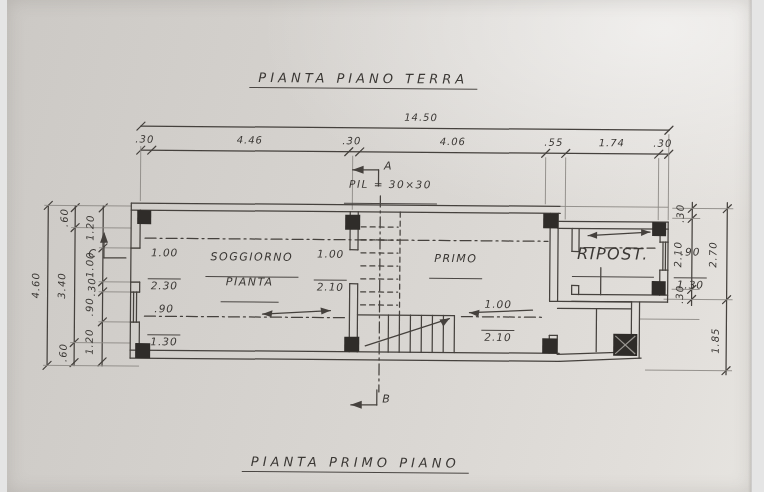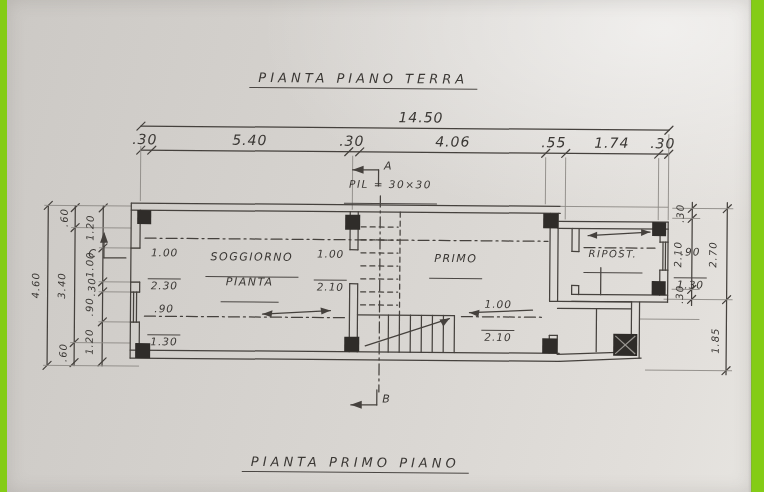--- a/index.html
+++ b/index.html
@@ -3,7 +3,7 @@
 <meta charset="utf-8">
 <style>
   html,body{margin:0;padding:0;}
-  #stage{position:relative;width:764px;height:492px;overflow:hidden;background:#84cc16;
+  #stage{position:relative;width:764px;height:492px;overflow:hidden;background:#e5e5e5;
          font-family:"DejaVu Sans",sans-serif;}
   
   #paper{position:absolute;left:7px;top:0;width:744px;height:492px;

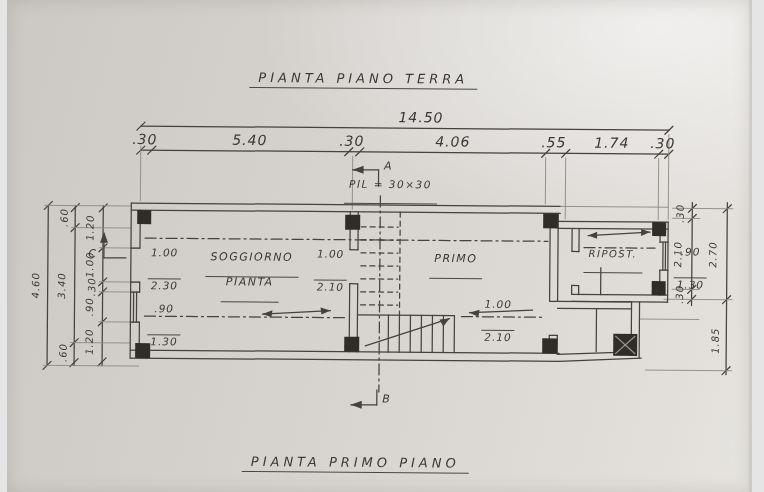--- a/index.html
+++ b/index.html
@@ -23,7 +23,7 @@
   .head{fill:#45413d;stroke:none;}
   .lab{position:absolute;font-style:italic;font-size:11px;color:#3b3835;letter-spacing:1.5px;
        white-space:nowrap;transform:translate(-50%,-50%);}
-  .dim{font-size:14px;letter-spacing:1px;}
+  .dim{font-size:10px;letter-spacing:1px;}
   .vlab{position:absolute;font-style:italic;font-size:10px;color:#3b3835;letter-spacing:1px;
        white-space:nowrap;transform:translate(-50%,-50%) rotate(-90deg);}
   .u{border-bottom:1.4px solid #4a4643;padding:0 5px 13px;}

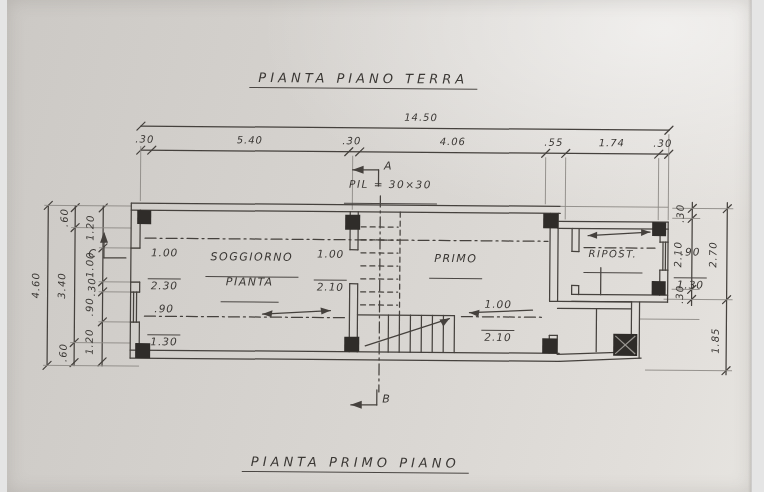--- a/index.html
+++ b/index.html
@@ -248,7 +248,7 @@
     <div class="lab dim" style="left:420px;top:117px">14.50</div>
 
     <div class="lab dim" style="left:144px;top:141px">.30</div>
-    <div class="lab dim" style="left:249px;top:141px">5.40</div>
+    <div class="lab dim" style="left:249px;top:141px">4.46</div>
     <div class="lab dim" style="left:351px;top:141px">.30</div>
     <div class="lab dim" style="left:452px;top:141px">4.06</div>
     <div class="lab dim" style="left:553px;top:141px">.55</div>

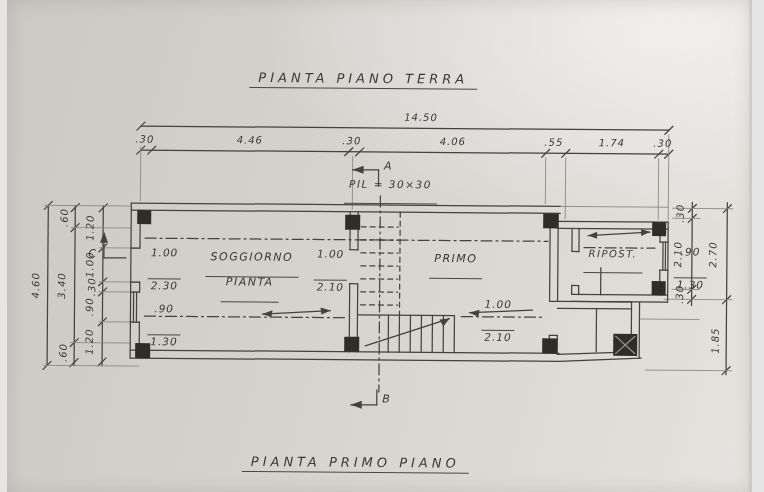--- a/index.html
+++ b/index.html
@@ -264,7 +264,7 @@
     <div class="lab u" style="left:252px;top:265px">SOGGIORNO</div>
     <div class="lab u" style="left:250px;top:290px">PIANTA</div>
     <div class="lab u" style="left:456px;top:265px">PRIMO</div>
-    <div class="lab u" style="left:613px;top:259px;font-size:10px">RIPOST.</div>
+    <div class="lab u" style="left:613px;top:259px;font-size:16px">RIPOST.</div>
 
     <div class="frac" style="left:148px;top:248px">
       <span class="num">1.00</span>

